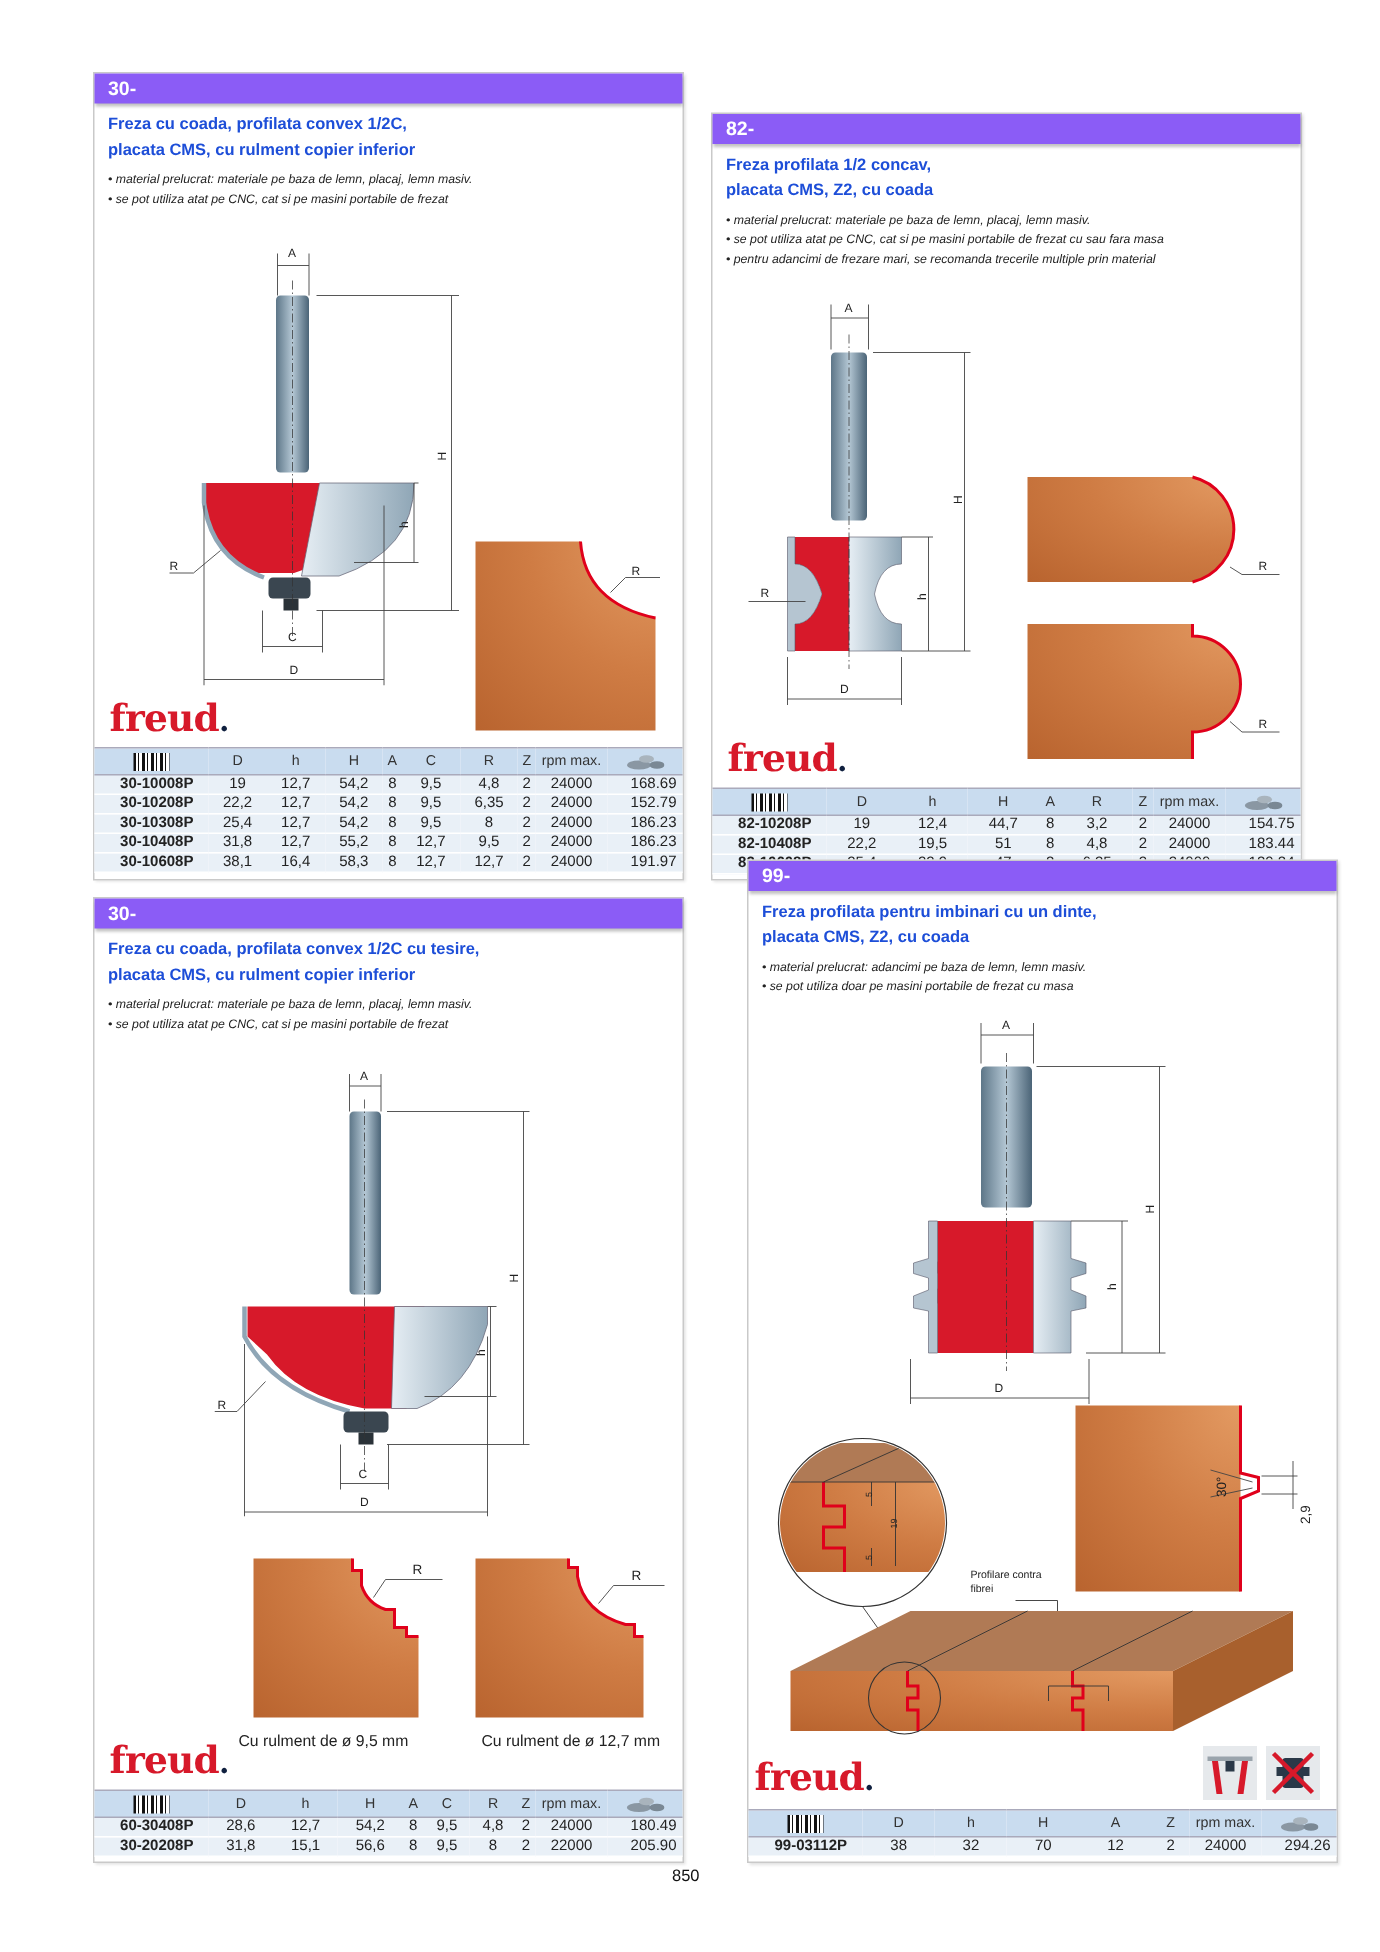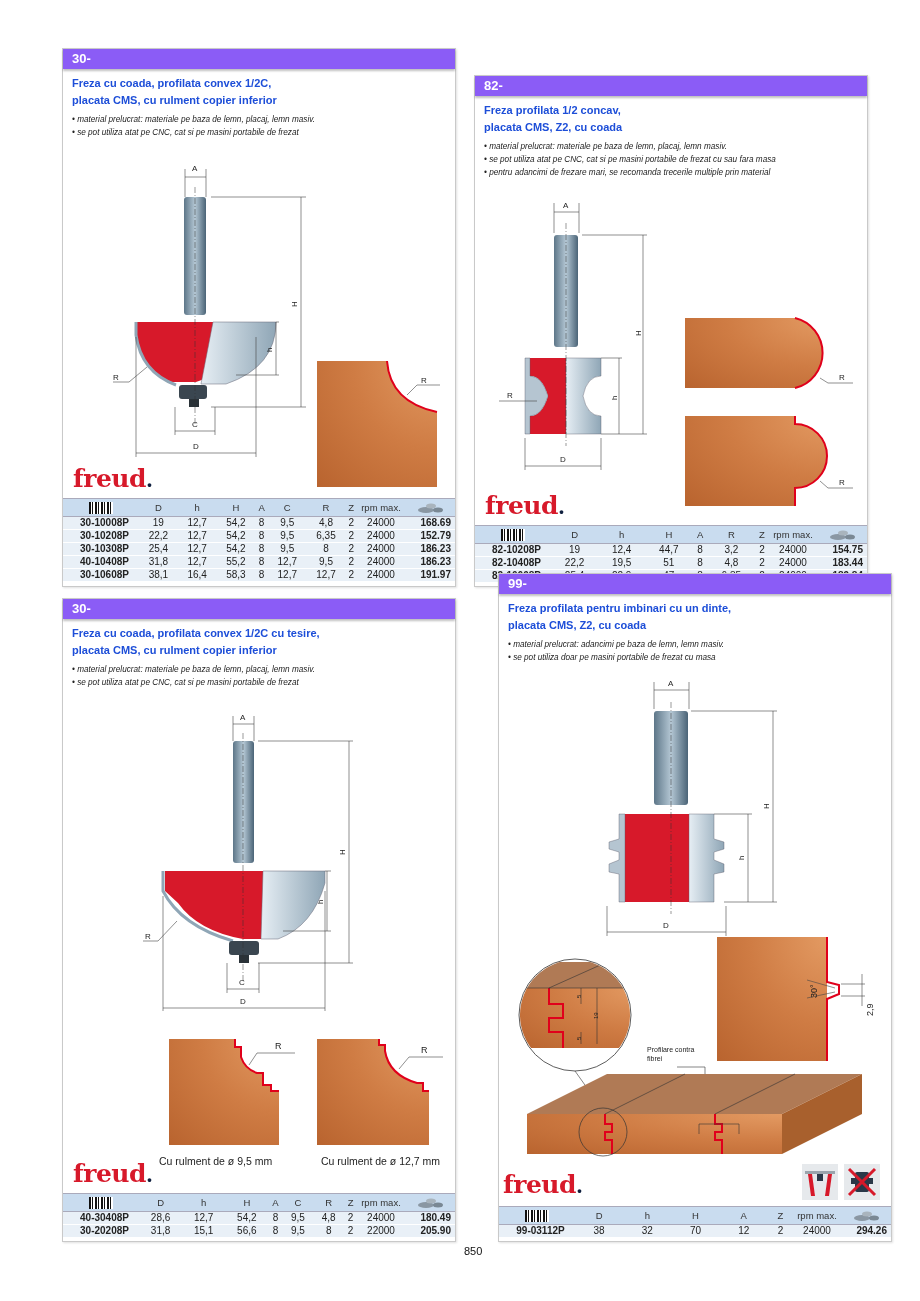--- a/index.html
+++ b/index.html
@@ -14,7 +14,7 @@
   .spec th { background:#c9dcef; font-weight:normal; color:#333; height:17px; font-size:9.5px; text-align:center; padding:0; border-top:1px solid #aab; border-bottom:1px solid #aab; }
   .spec td { height:12px; line-height:12px; text-align:center; padding:0; color:#222; background:#e9f0f7; border-bottom:1px solid #fff; }
   .spec td.code { font-weight:bold; text-align:center; padding-left:7px; }
-  .spec td.price { font-weight:bold; text-align:right; padding-right:4px; }
+  .spec td.price { font-weight:normal; text-align:right; padding-right:4px; }
   .barcode { display:inline-block; width:24px; height:12px; vertical-align:middle;
     background:repeating-linear-gradient(90deg,#111 0 2px,#fff 2px 3px,#111 3px 4px,#fff 4px 6px); }
   .coins { display:inline-block; vertical-align:middle; }

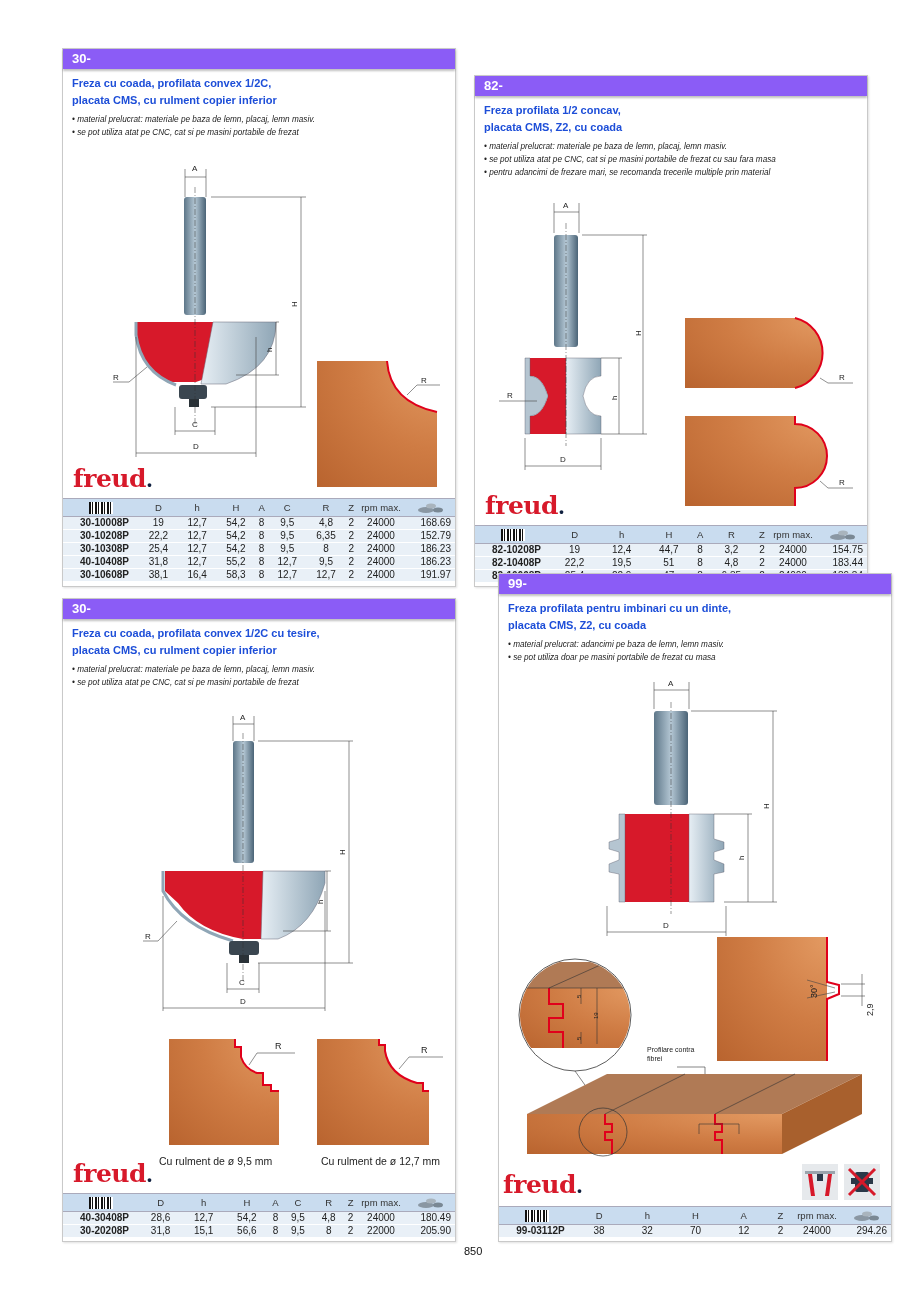--- a/index.html
+++ b/index.html
@@ -154,7 +154,7 @@
           <td class="price">186.23</td>
         </tr>
       <tr>
-          <td class="code">40-10408P</td>
+          <td class="code">30-10408P</td>
           <td>31,8</td>
           <td>12,7</td>
           <td>55,2</td>

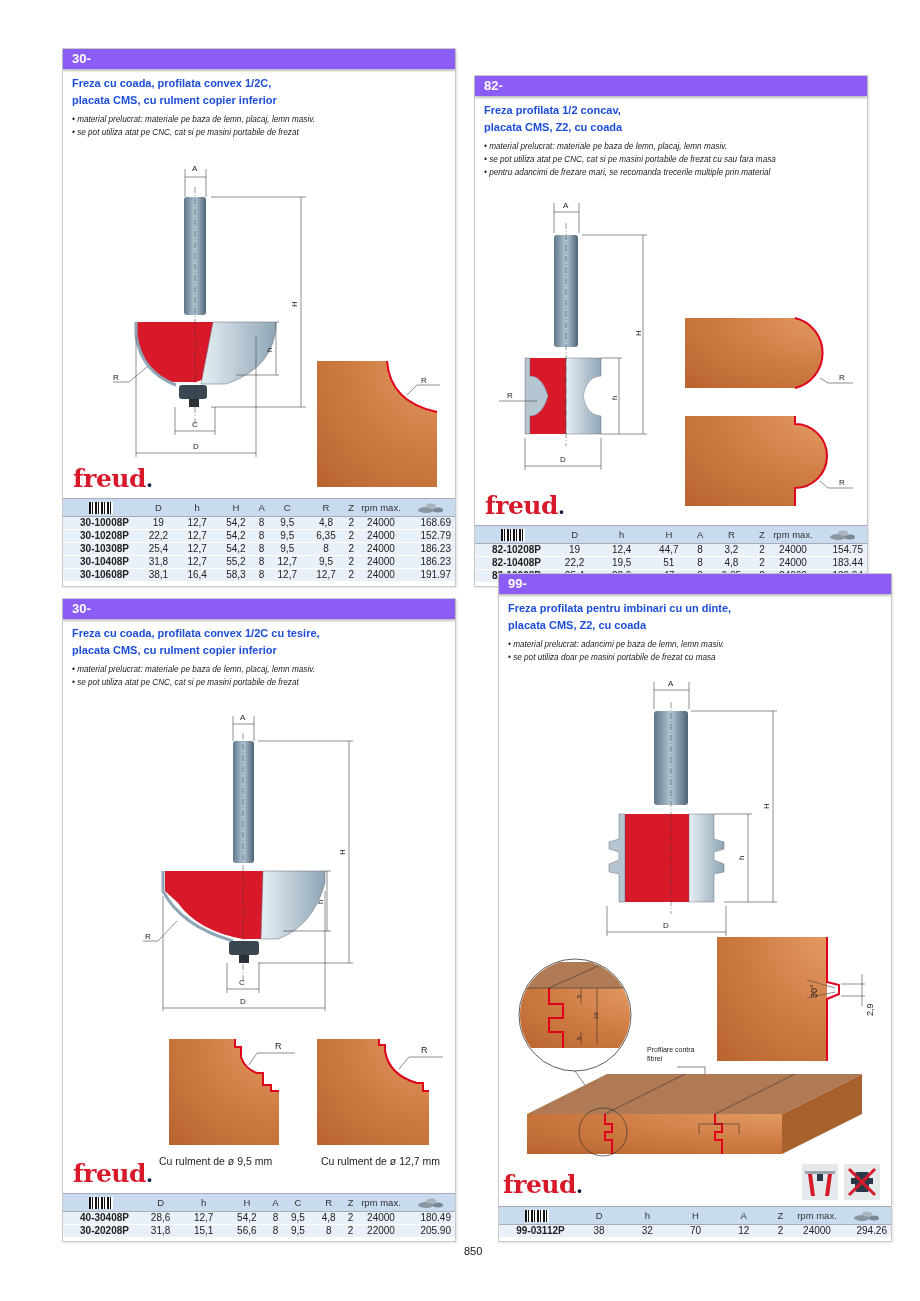--- a/index.html
+++ b/index.html
@@ -412,7 +412,7 @@
       </thead>
     <tbody>
       <tr>
-          <td class="code">40-30408P</td>
+          <td class="code">60-30408P</td>
           <td>28,6</td>
           <td>12,7</td>
           <td>54,2</td>

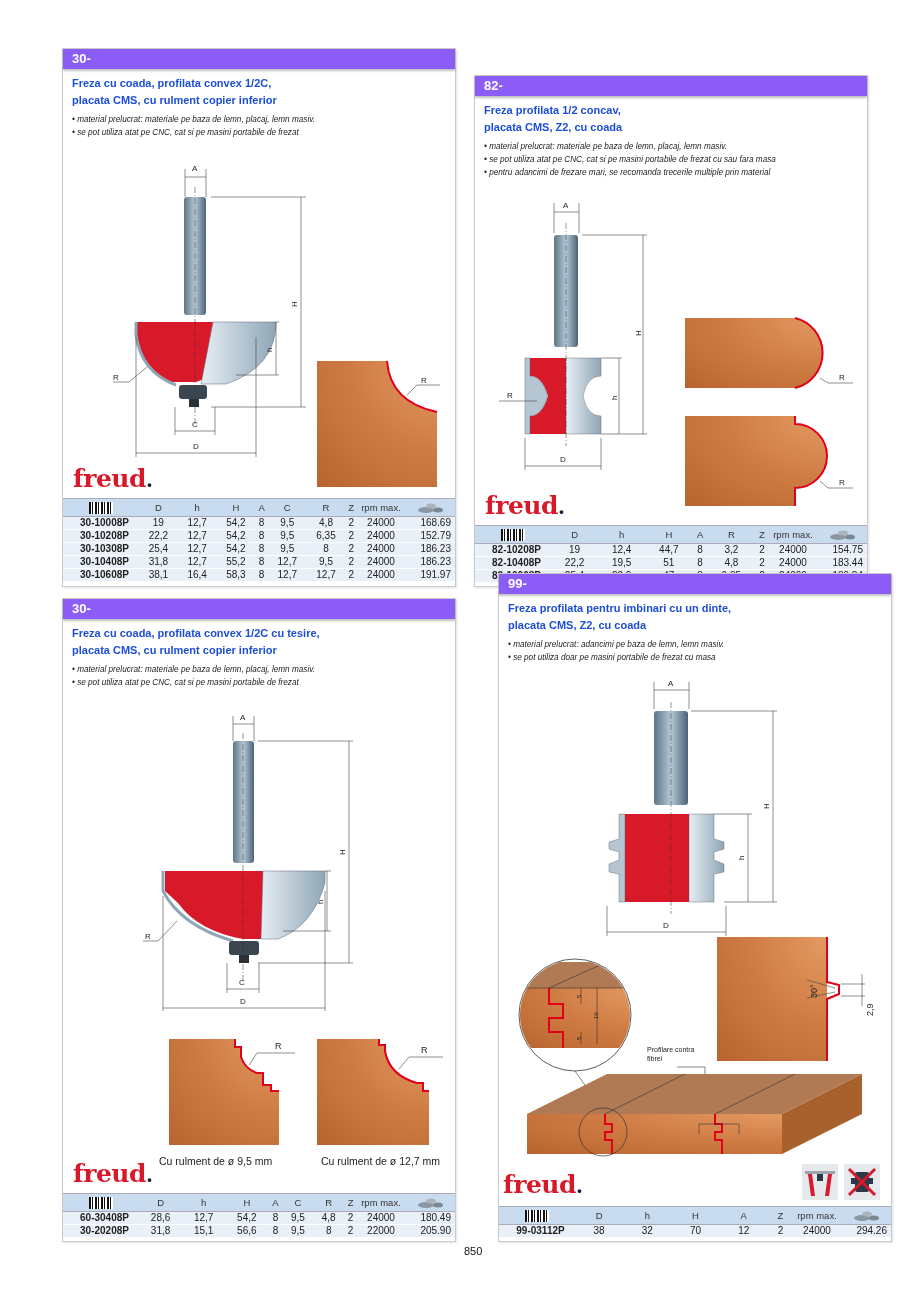--- a/index.html
+++ b/index.html
@@ -19,7 +19,7 @@
     background:repeating-linear-gradient(90deg,#111 0 2px,#fff 2px 3px,#111 3px 4px,#fff 4px 6px); }
   .coins { display:inline-block; vertical-align:middle; }
   .caption { position:absolute; font-size:10.5px; color:#222; }
-  .page-number { position:absolute; left:464px; top:1245px; font-size:11px; color:#111; }
+  .page-number { position:absolute; left:448px; top:1245px; font-size:11px; color:#111; }
   svg text { font-family:"Liberation Sans", sans-serif; }
 </style>
 </head>

